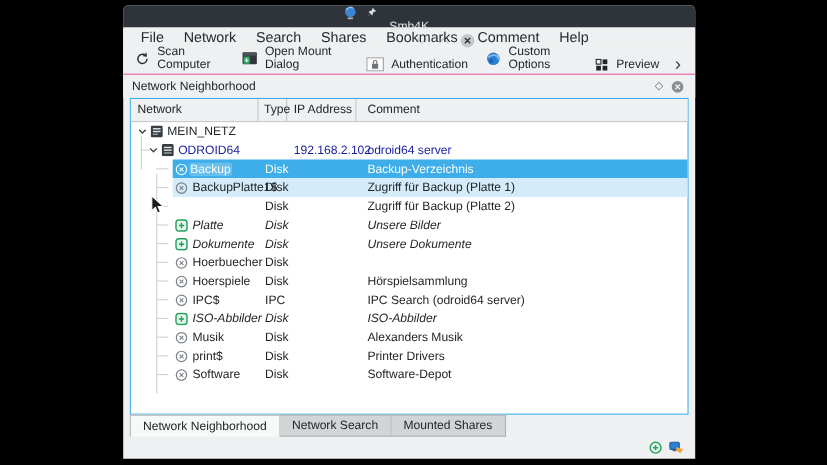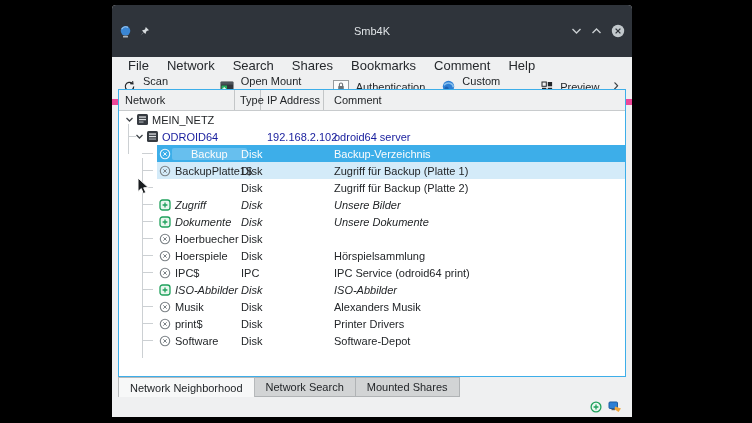--- a/index.html
+++ b/index.html
@@ -15,7 +15,7 @@
   
   .titlebar{
     height:20px;background:#2f343b;border-radius:4px 4px 0 0;
-    display:flex;align-items:center;padding:16px 7px;color:#e6e9eb;font-size:11px;
+    display:flex;align-items:center;padding:0 7px;color:#e6e9eb;font-size:11px;flex-direction:column;
   }
   .tb-left{display:flex;align-items:center;gap:7px;width:120px;}
   .tb-title{flex:1;text-align:center;color:#dfe3e6;}

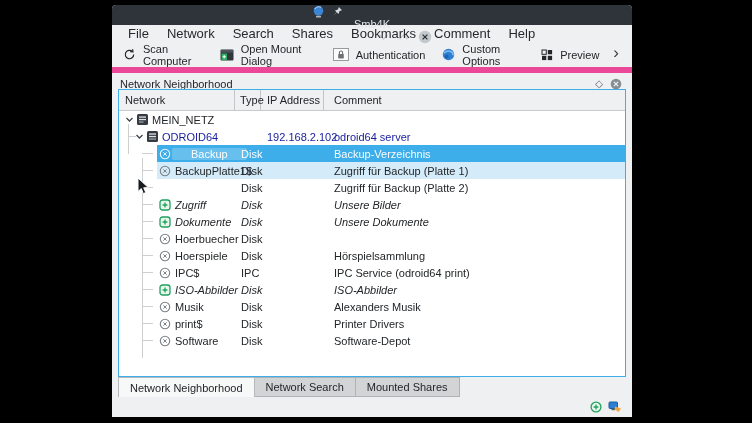--- a/index.html
+++ b/index.html
@@ -26,8 +26,8 @@
   .menu-item{padding:1px 9px;border-radius:2px;}
   
   .toolbar{
-    height:25px;display:flex;align-items:center;padding:0 8px;
-    background:#eff0f1;border-bottom:6px solid #ec4899;
+    height:25px;display:flex;align-items:flex-end;padding:0 8px;
+    background:#eff0f1;border-bottom:1px solid #ec4899;
   }
   .tb-btn{display:flex;align-items:center;gap:7px;font-size:11px;color:#232629;padding:2px 9px 2px 3px;margin-right:5px;border-radius:2px;}
   .tb-icon{display:flex;align-items:center;}

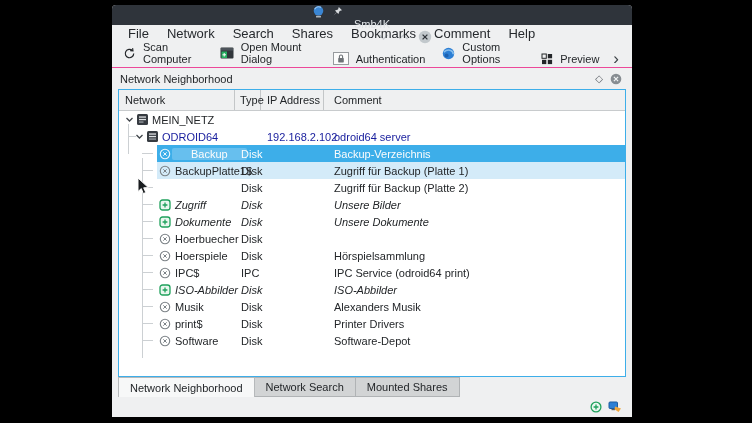--- a/index.html
+++ b/index.html
@@ -58,7 +58,7 @@
   .expander{display:flex;align-items:center;justify-content:center;width:14px;}
   .node-icon{display:flex;align-items:center;width:12px;justify-content:center;}
   .name-label{margin-left:4px;}
-  .row.selected .name-label{background:rgba(255,255,255,.22);border-radius:2px;padding:0 19px;margin-left:1px;}
+  .row.selected .name-label{background:rgba(255,255,255,.22);border-radius:2px;padding:0 1px;margin-left:1px;}
   .row.selected .share-icon circle,.row.selected .share-icon path{stroke:#eef7fd;}
   .cell-type{position:absolute;left:122px;z-index:1;white-space:nowrap;}
   .cell-ip{position:absolute;left:148px;z-index:1;white-space:nowrap;}

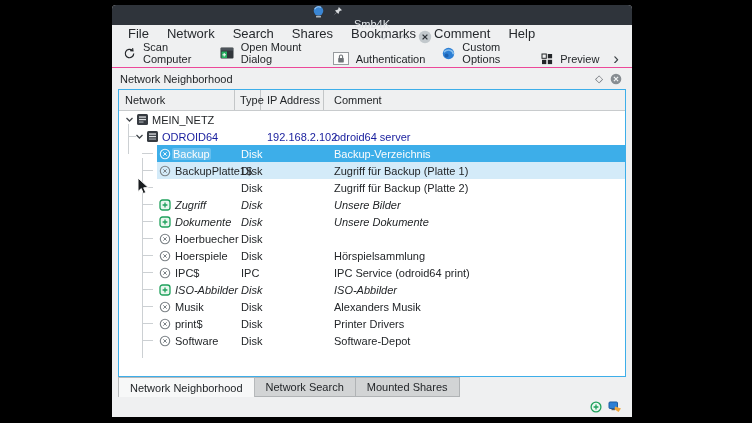--- a/index.html
+++ b/index.html
@@ -293,7 +293,7 @@
                 <path d="M6 3.6 V8.4 M3.6 6 H8.4" stroke="#1fa15c" stroke-width="1.3"></path>
               </svg>
             </span>
-            <span class="name-label">Zugriff</span>
+            <span class="name-label">Platte</span>
           </span>
           <span class="cell-type">Disk</span>
           <span class="cell-comment">Unsere Bilder</span>

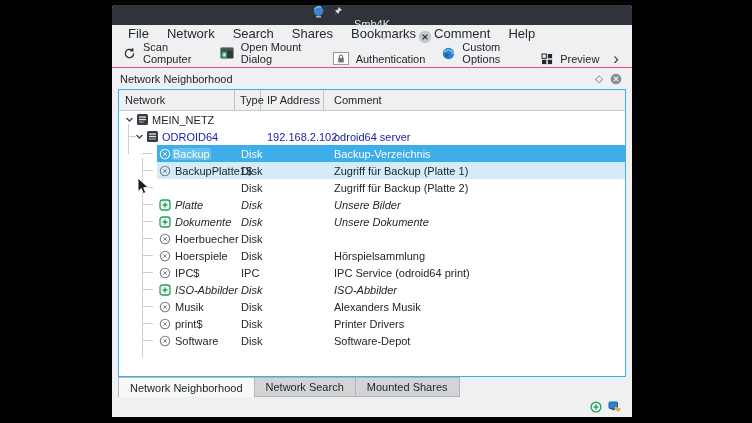--- a/index.html
+++ b/index.html
@@ -355,7 +355,7 @@
             <span class="name-label">IPC$</span>
           </span>
           <span class="cell-type">IPC</span>
-          <span class="cell-comment">IPC Service (odroid64 print)</span>
+          <span class="cell-comment">IPC Search (odroid64 server)</span>
         </div>
         <div class="row d2 italic">
           <div class="row-bg"></div>

